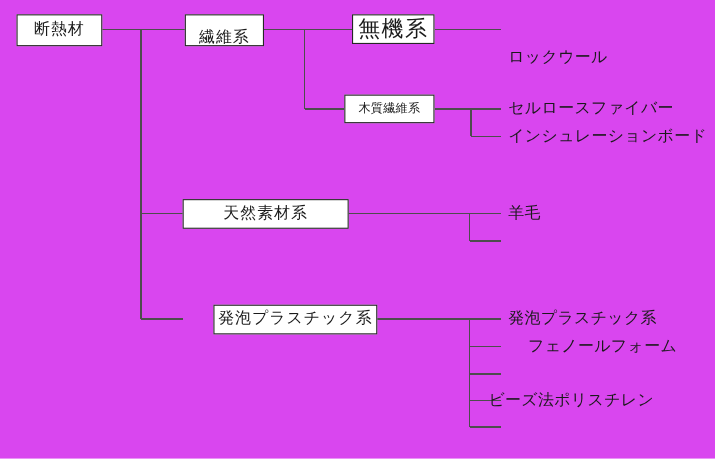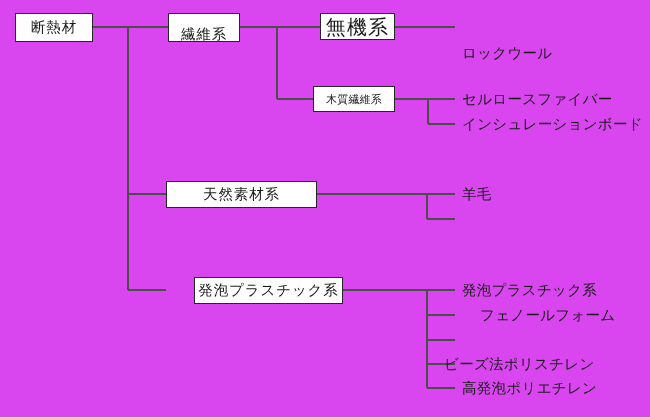--- a/index.html
+++ b/index.html
@@ -135,7 +135,6 @@
   <div class="leaf-label" style="left:462px; top:290px;">発泡プラスチック系</div>
   <div class="leaf-label" style="left:480px; top:315px;">フェノールフォーム</div>
   <div class="leaf-label" style="left:444px; top:364px;">ビーズ法ポリスチレン</div>
-  <div class="leaf-label" style="left:462px; top:388px;">高発泡ポリエチレン</div>
 
 </div>
 

